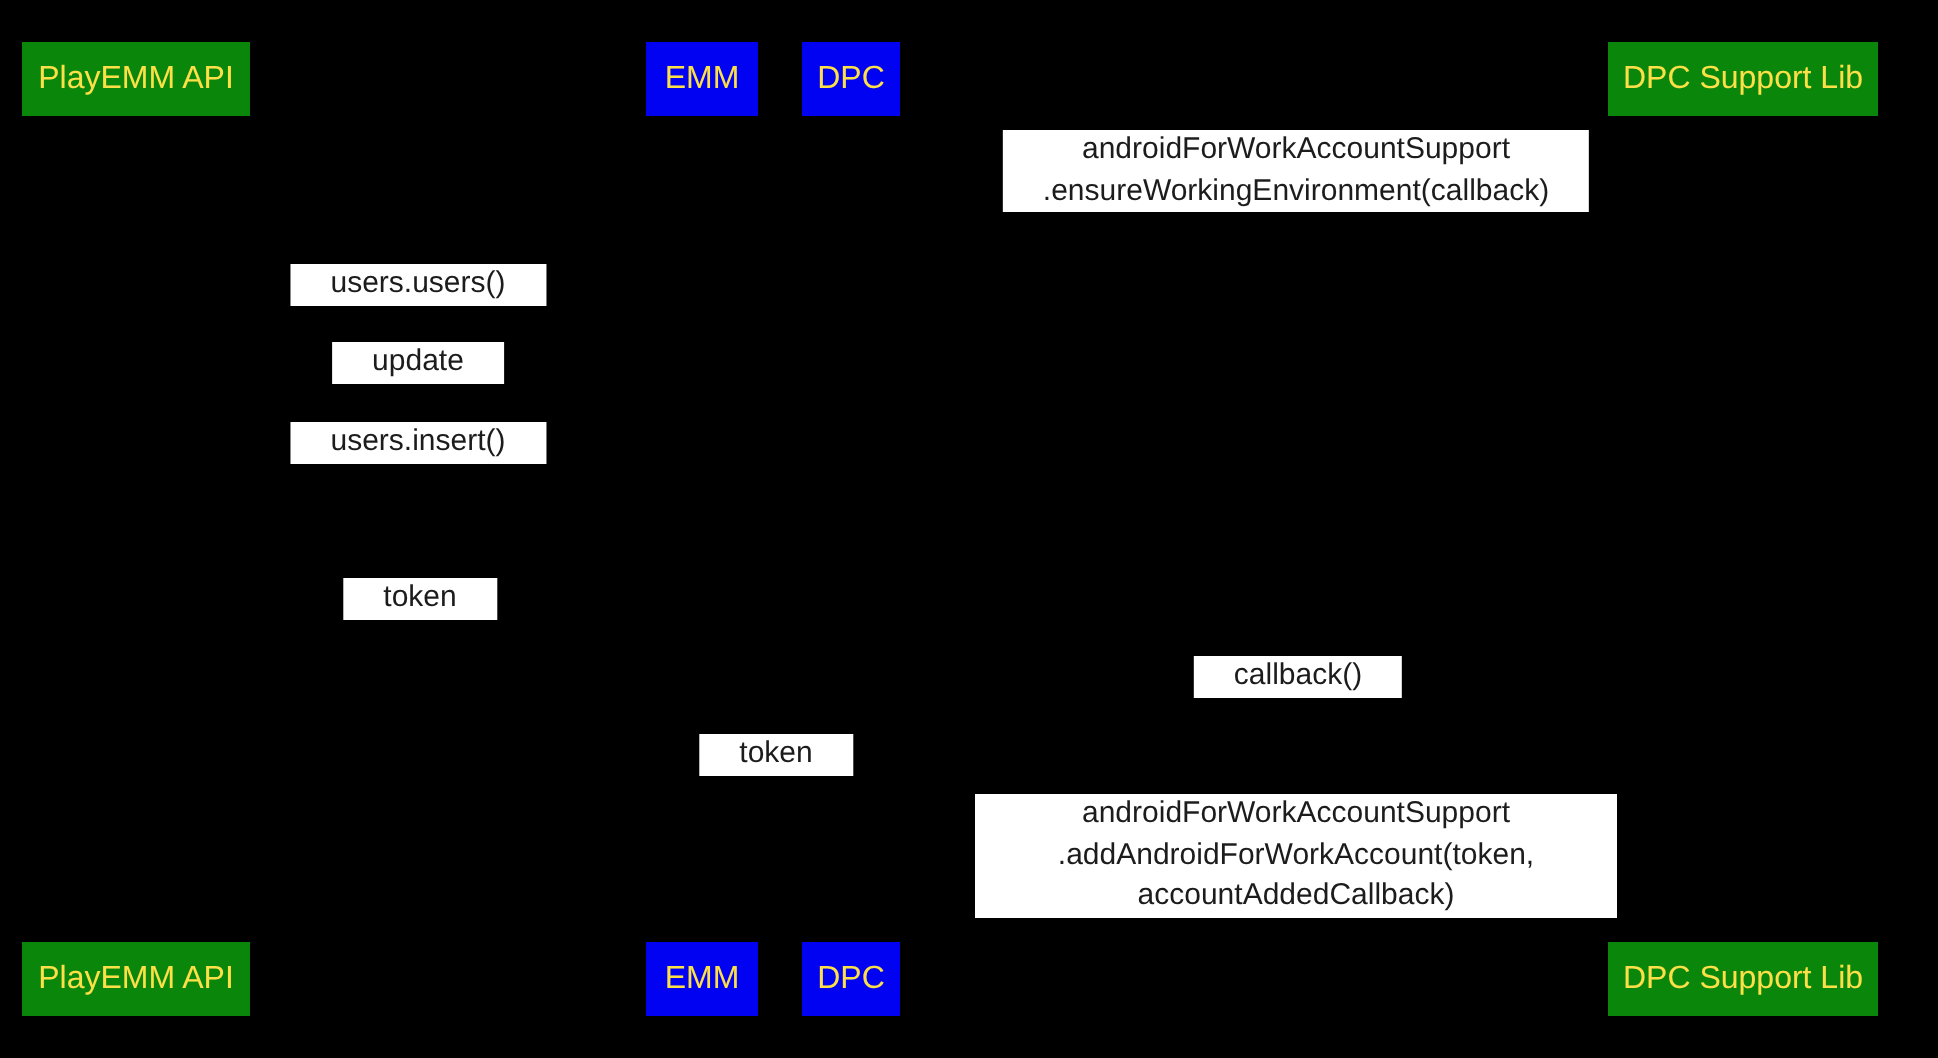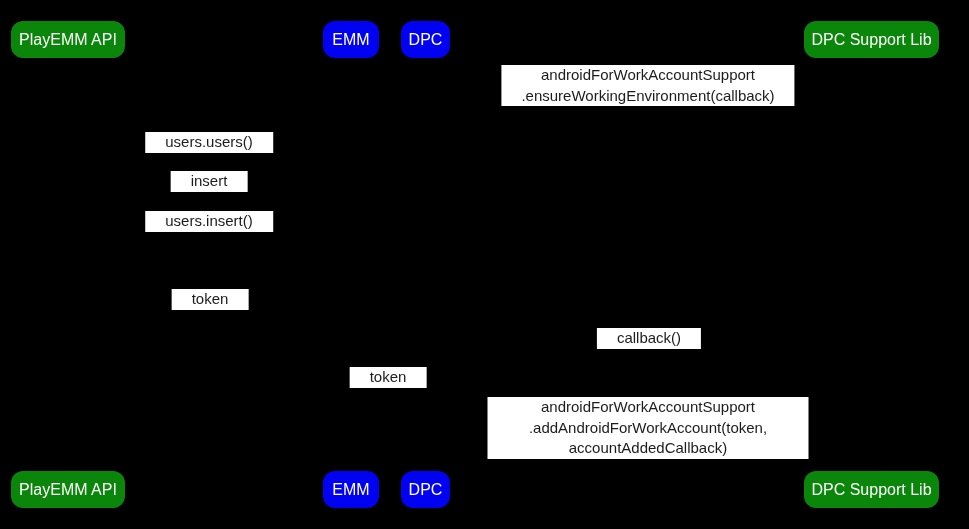--- a/index.html
+++ b/index.html
@@ -21,11 +21,10 @@
     display: flex;
     align-items: center;
     justify-content: center;
-    color: #ffffff;
+    color: #fde047;
     font-size: 16px;
     white-space: nowrap;
     box-sizing: border-box;
-    border-radius: 12px;
   }
   .participant.green { background: #0a870a; }
   .participant.blue  { background: #0202f2; }

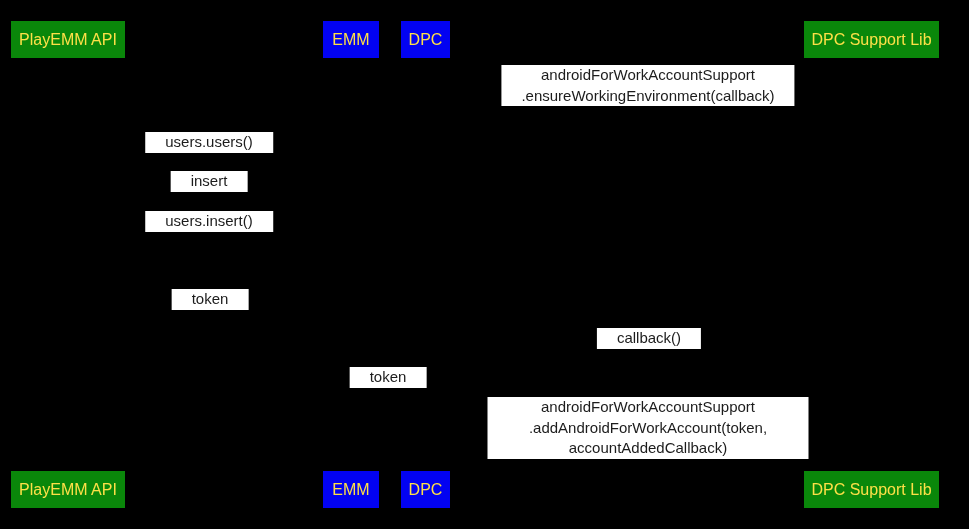--- a/index.html
+++ b/index.html
@@ -53,7 +53,7 @@
   <div class="message" style="left:648px; top:65px;">androidForWorkAccountSupport
 .ensureWorkingEnvironment(callback)</div>
   <div class="message" style="left:209px; top:132px;">users.users()</div>
-  <div class="message" style="left:209px; top:171px;">insert</div>
+  <div class="message" style="left:209px; top:171px;">update</div>
   <div class="message" style="left:209px; top:211px;">users.insert()</div>
   <div class="message" style="left:210px; top:289px;">token</div>
   <div class="message" style="left:649px; top:328px;">callback()</div>

